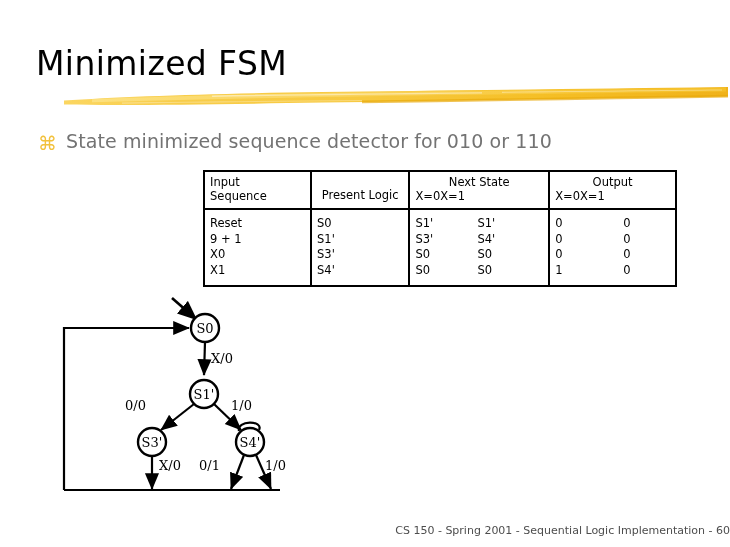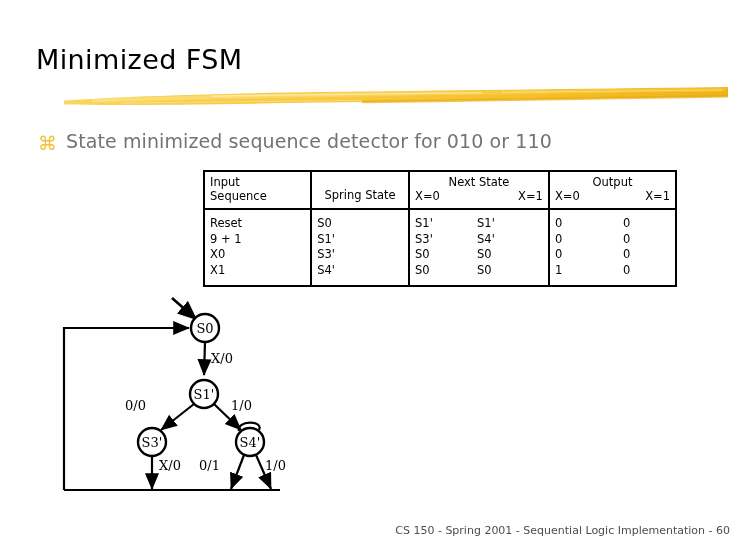--- a/index.html
+++ b/index.html
@@ -21,7 +21,7 @@
     left: 36px;
     top: 44px;
     font-family: "DejaVu Sans", sans-serif;
-    font-size: 27px;
+    font-size: 33px;
     font-weight: 400;
     color: #000000;
     letter-spacing: 0.4px;

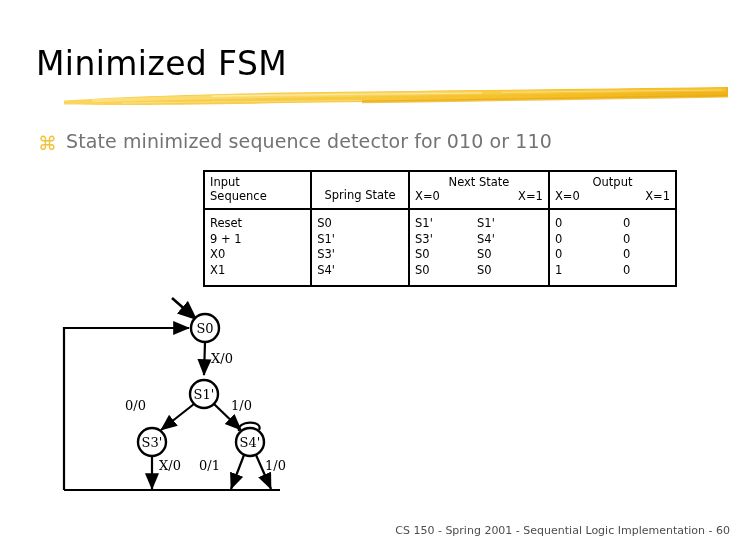--- a/index.html
+++ b/index.html
@@ -218,7 +218,7 @@
       </td>
       <td class="col-present">
         <div class="cell-pad">
-          <span class="hdr-presentstate">Spring State</span>
+          <span class="hdr-presentstate">Present Logic</span>
         </div>
       </td>
       <td class="col-next">

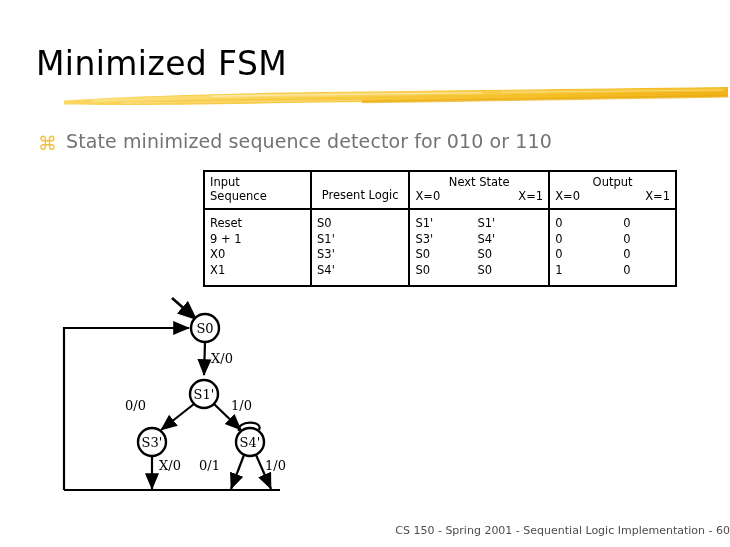--- a/index.html
+++ b/index.html
@@ -100,7 +100,6 @@
   }
   .hdr-sub {
     display: flex;
-    justify-content: space-between;
     line-height: 1.25;
   }
   .hdr-presentstate {

